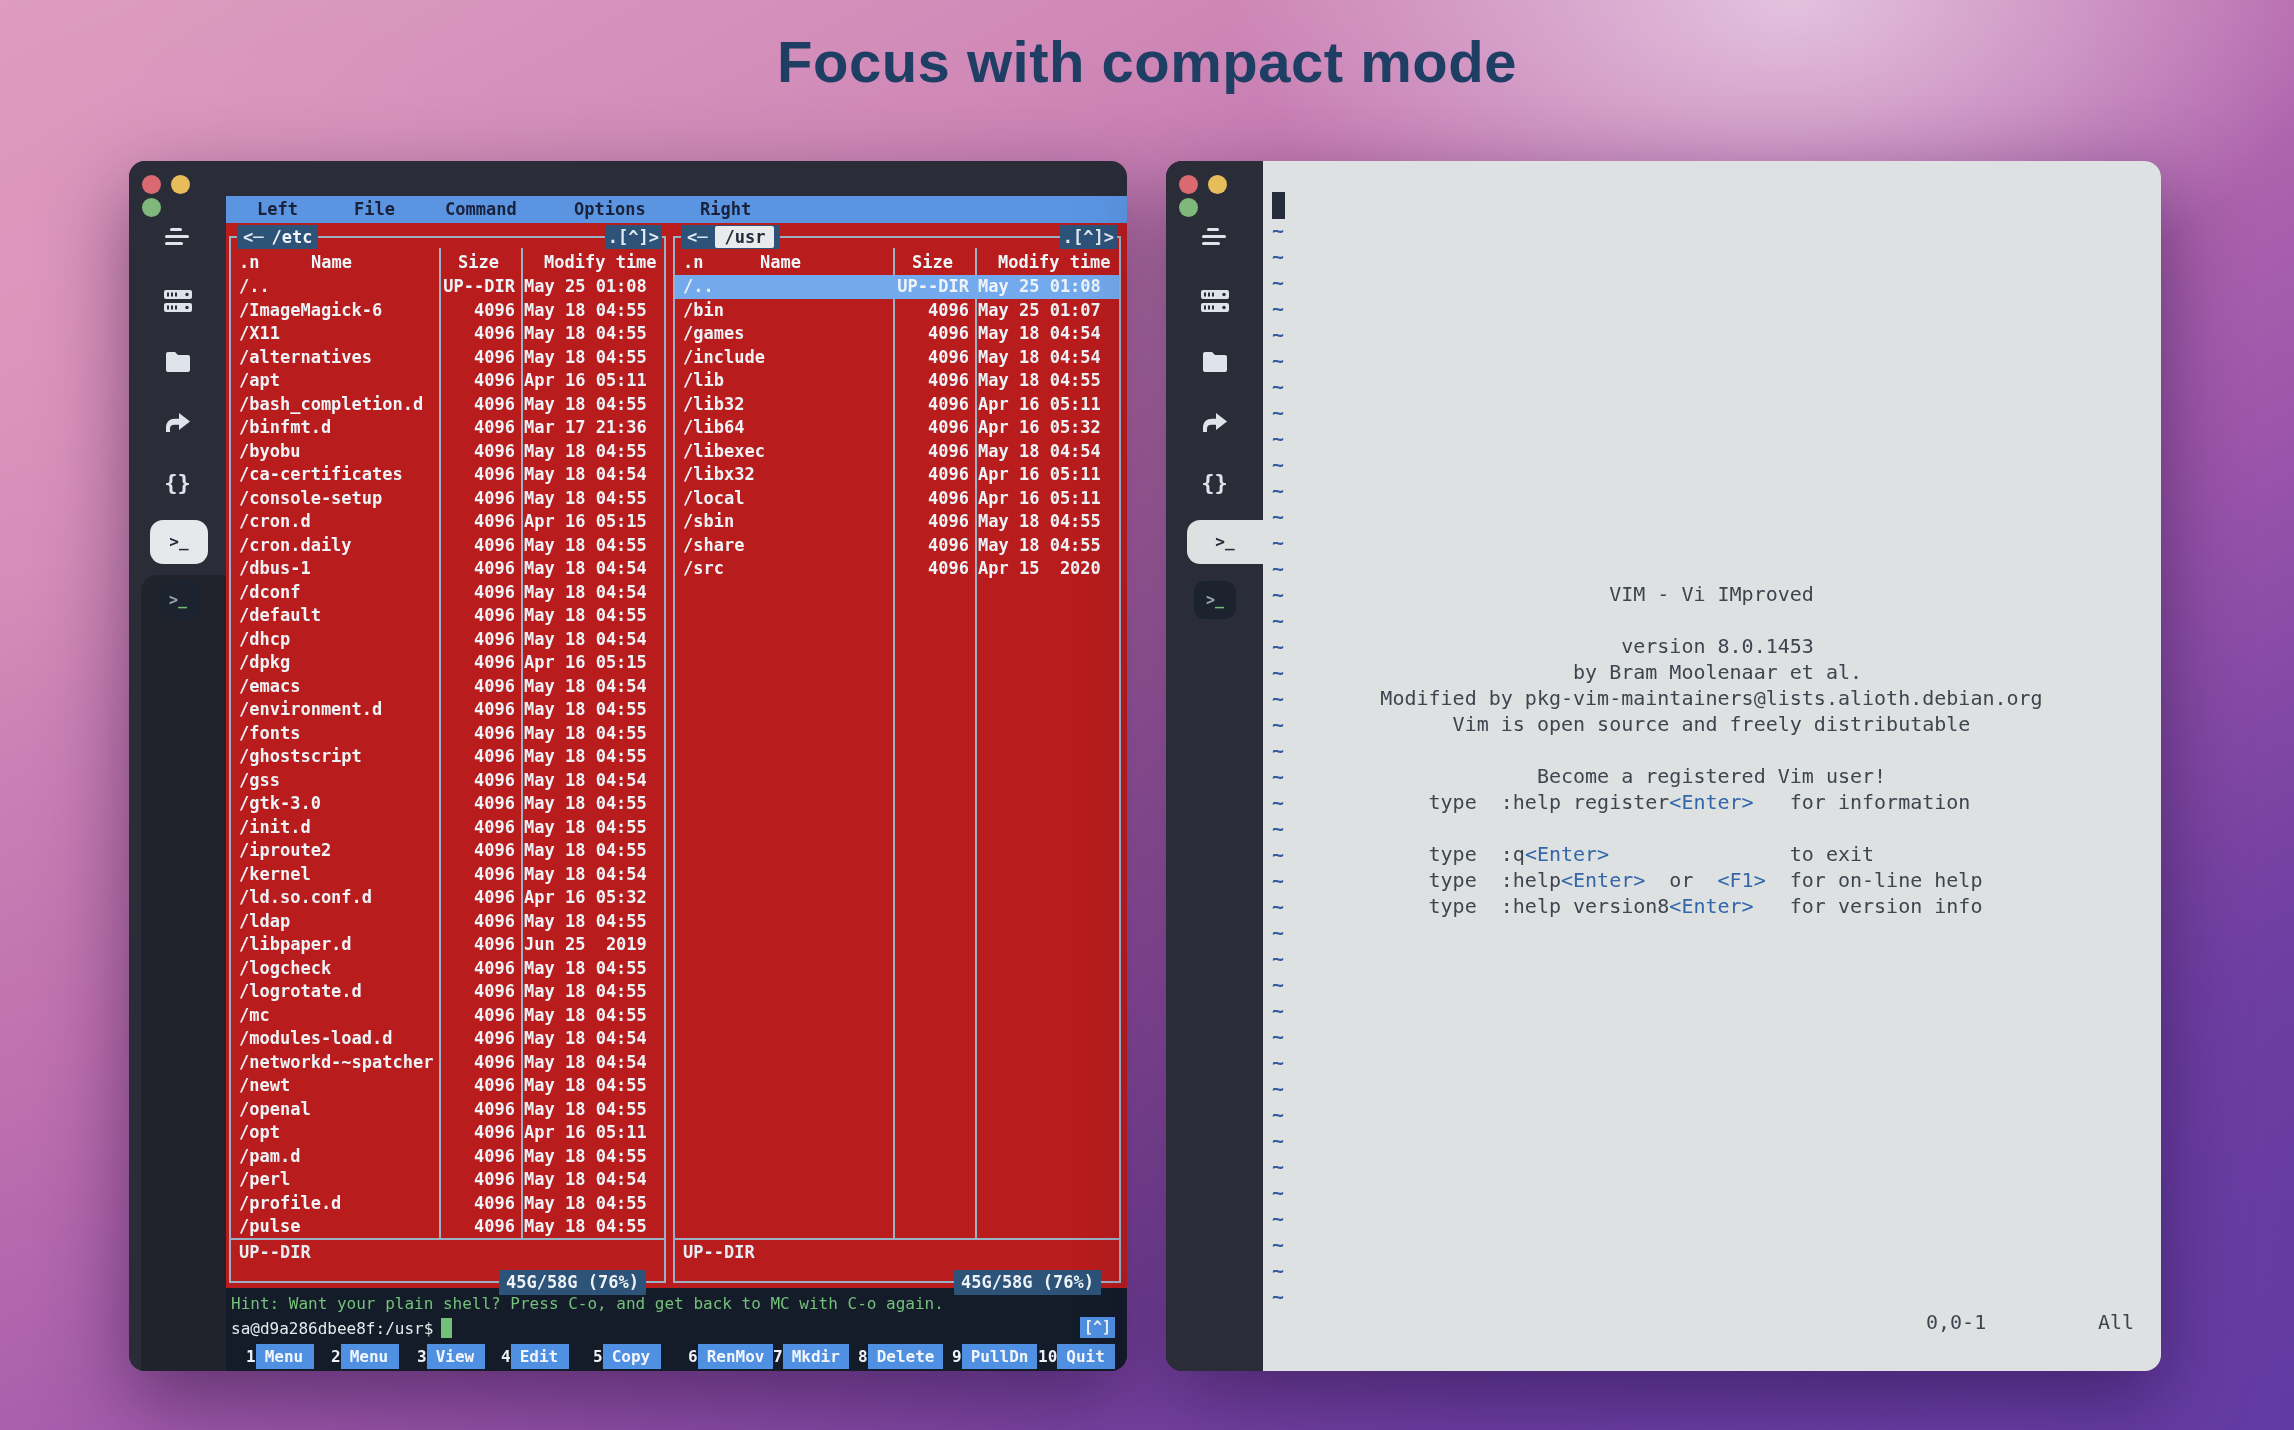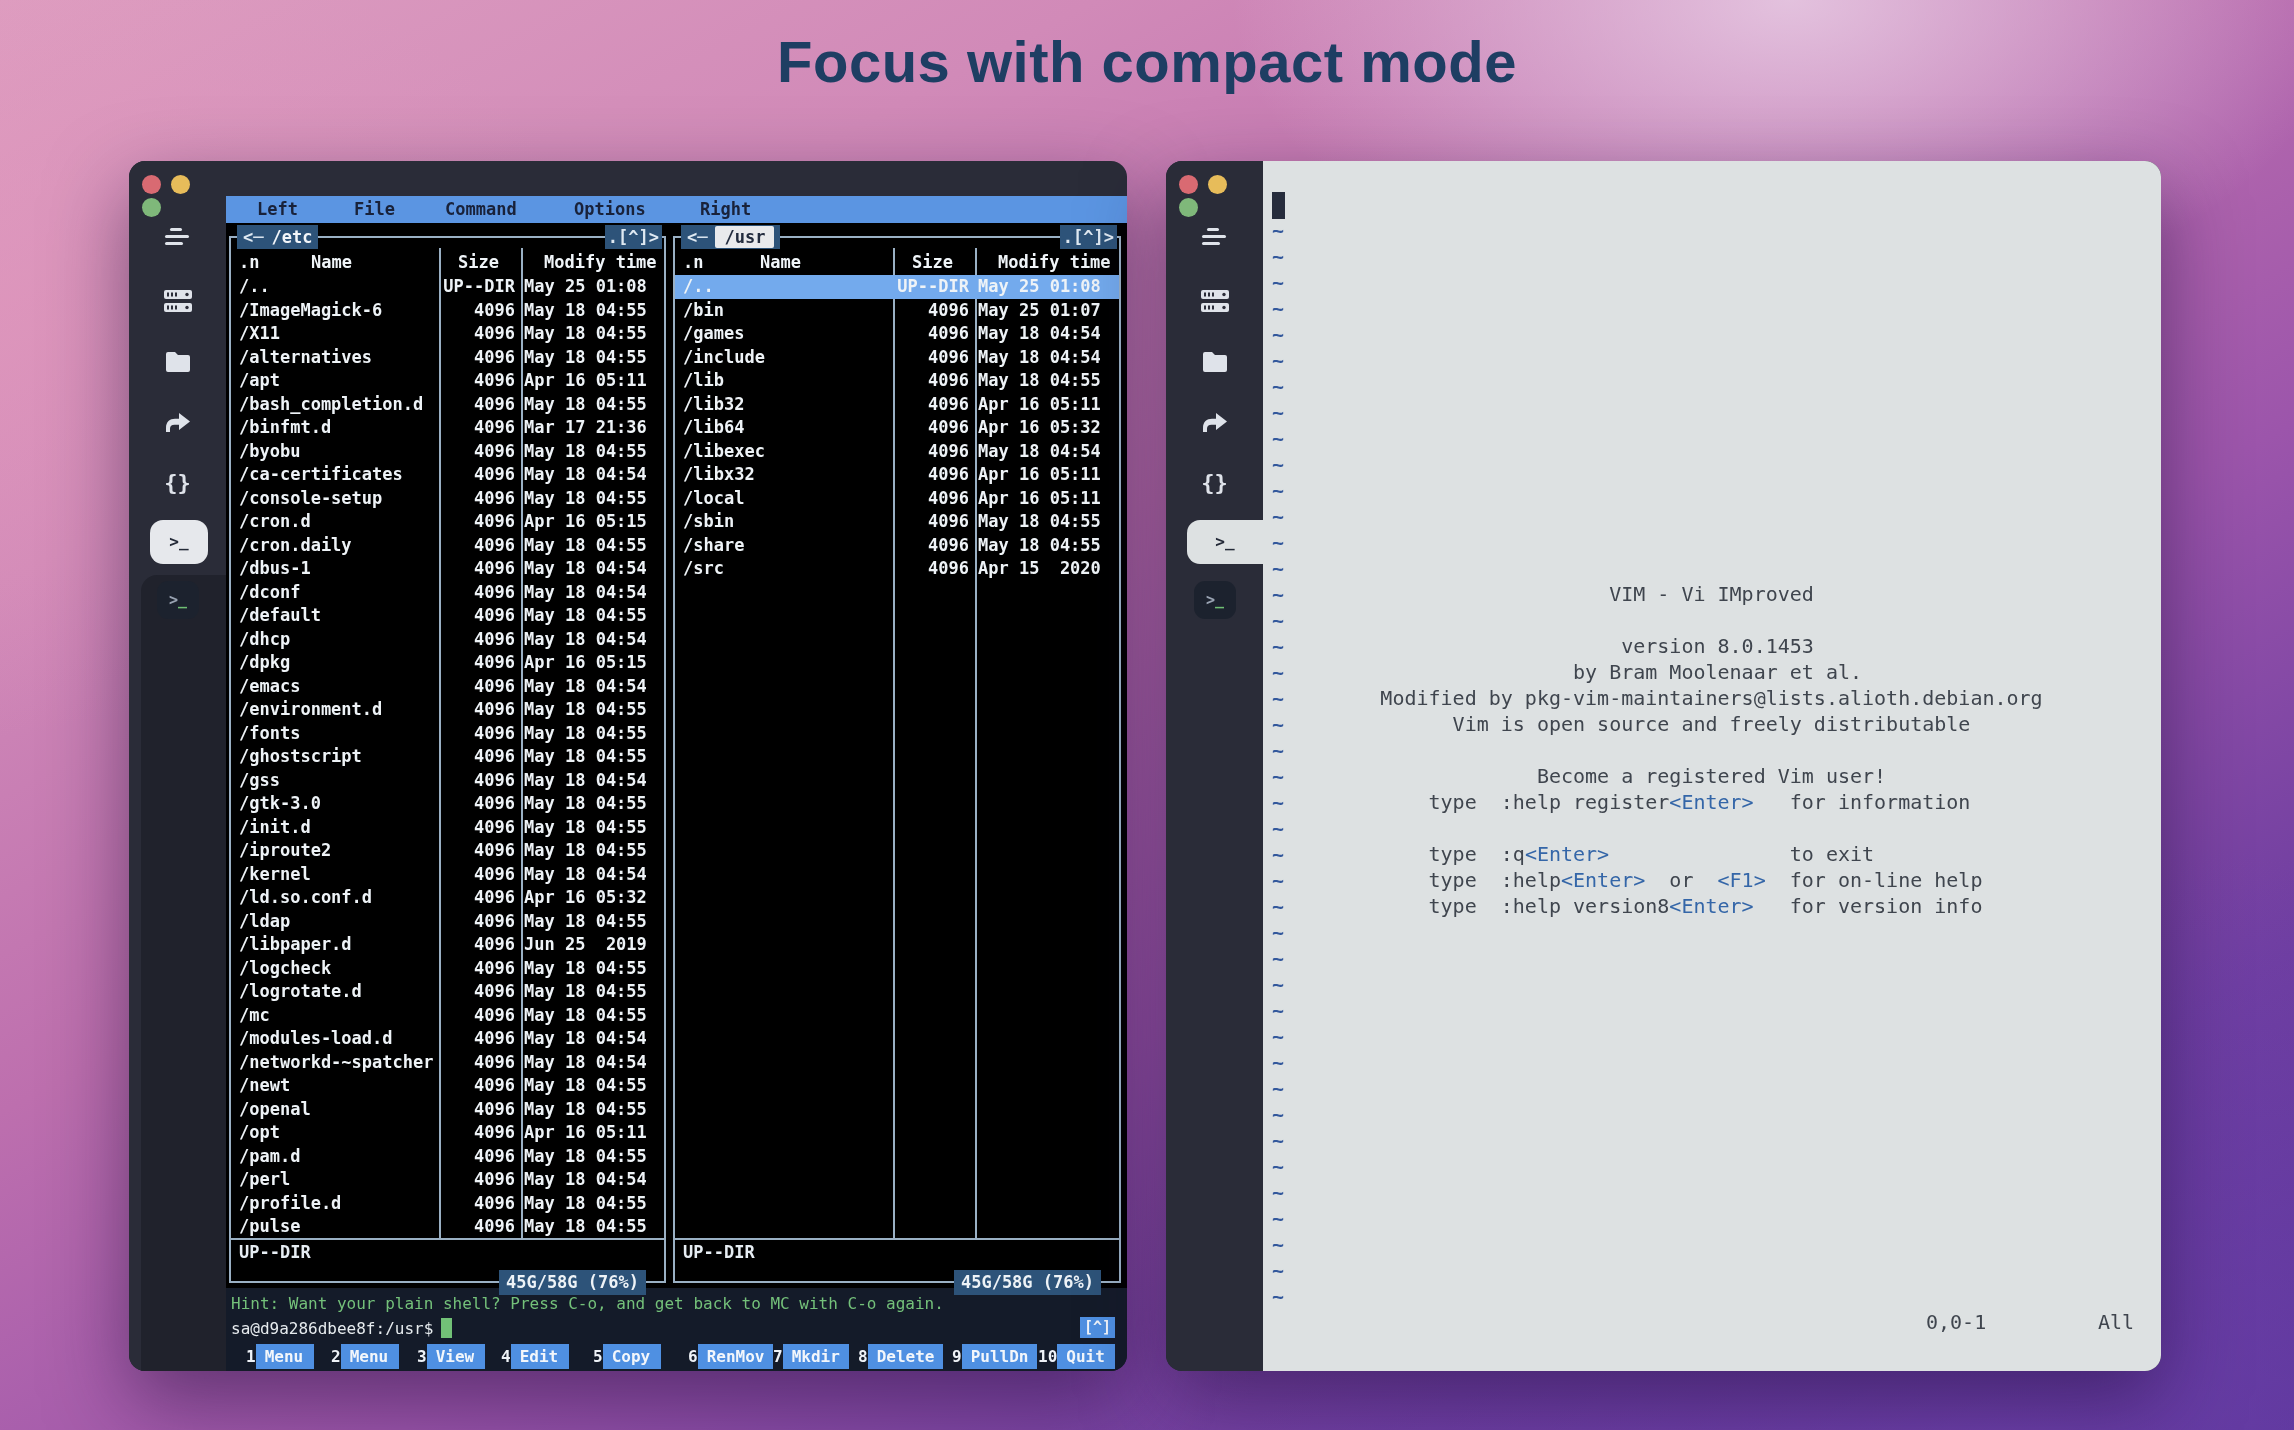--- a/index.html
+++ b/index.html
@@ -45,7 +45,7 @@
     font-family:"DejaVu Sans Mono",monospace; }
   .mc-menubar { position:absolute; left:0; top:0; right:0; height:27px; background:#5b95e2; }
   .mc-menuitem { position:absolute; top:0; line-height:27px; font-size:17px; font-weight:700; color:#19223a; }
-  .mc-panels { position:absolute; left:0; top:27px; right:0; height:1065px; background:#000000; }
+  .mc-panels { position:absolute; left:0; top:27px; right:0; height:1065px; background:#b91c1c; }
   .mc-panel { position:absolute; top:13px; bottom:5px; border:2px solid #9ab0c4; }
   .panel-etc { left:3px;  width:437px; --c1:208px; --c2:82px; }
   .panel-usr { left:447px; width:448px; --c1:218px; --c2:82px; }

